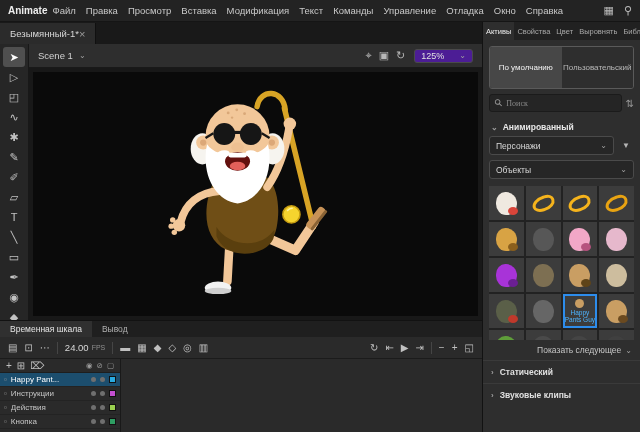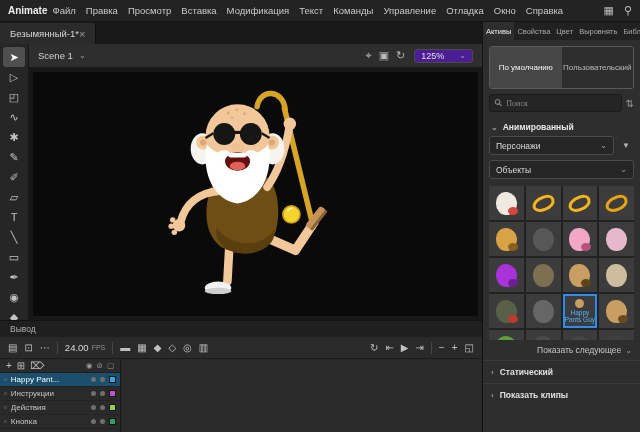--- a/index.html
+++ b/index.html
@@ -283,6 +283,7 @@
 
       <div class="timeline">
         <div class="tl-tabs">
+            <div class="tl-tab active">Временная шкала</div>
             <div class="tl-tab">Вывод</div>
           </div>
 

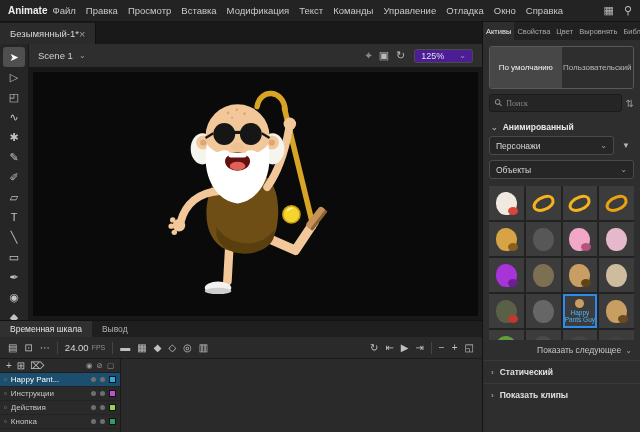--- a/index.html
+++ b/index.html
@@ -496,7 +496,7 @@
       </div>
       <div class="sec-collapsed">
         <span class="chev">›</span>
-        <span>Показать клипы</span>
+        <span>Звуковые клипы</span>
       </div>
     </div>
   </div>

